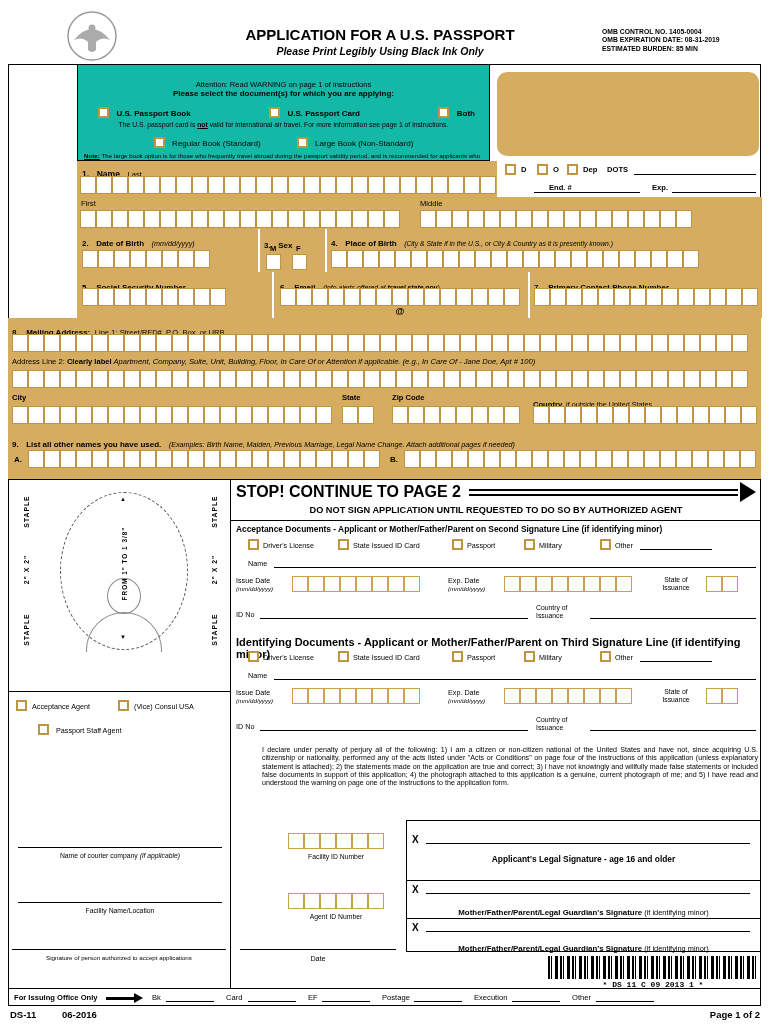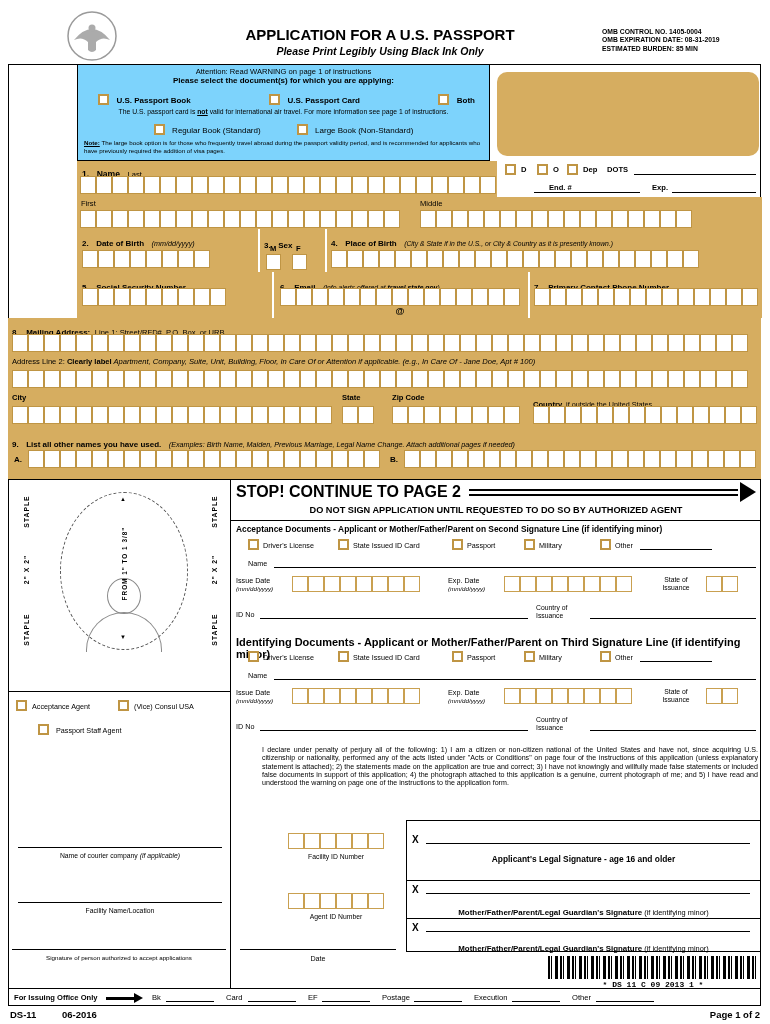--- a/index.html
+++ b/index.html
@@ -69,7 +69,7 @@
 
   <div class="abs blkbox" style="left:8px;top:64px;width:753px;height:942px;"></div>
 
-  <div class="abs blkbox" style="left:77px;top:64px;width:413px;height:97px;background:#7dd3fc;padding-top:2px;">
+  <div class="abs blkbox" style="left:77px;top:64px;width:413px;height:97px;background:#14b8a6;padding-top:15px;">
     <div class="ctr f75">Attention: Read WARNING on page 1 of instructions</div>
     <div class="ctr f8 b">Please select the document(s) for which you are applying:</div>
     <div class="docsel-row" style="padding:3px 14px 0 20px; justify-content:space-between;">

